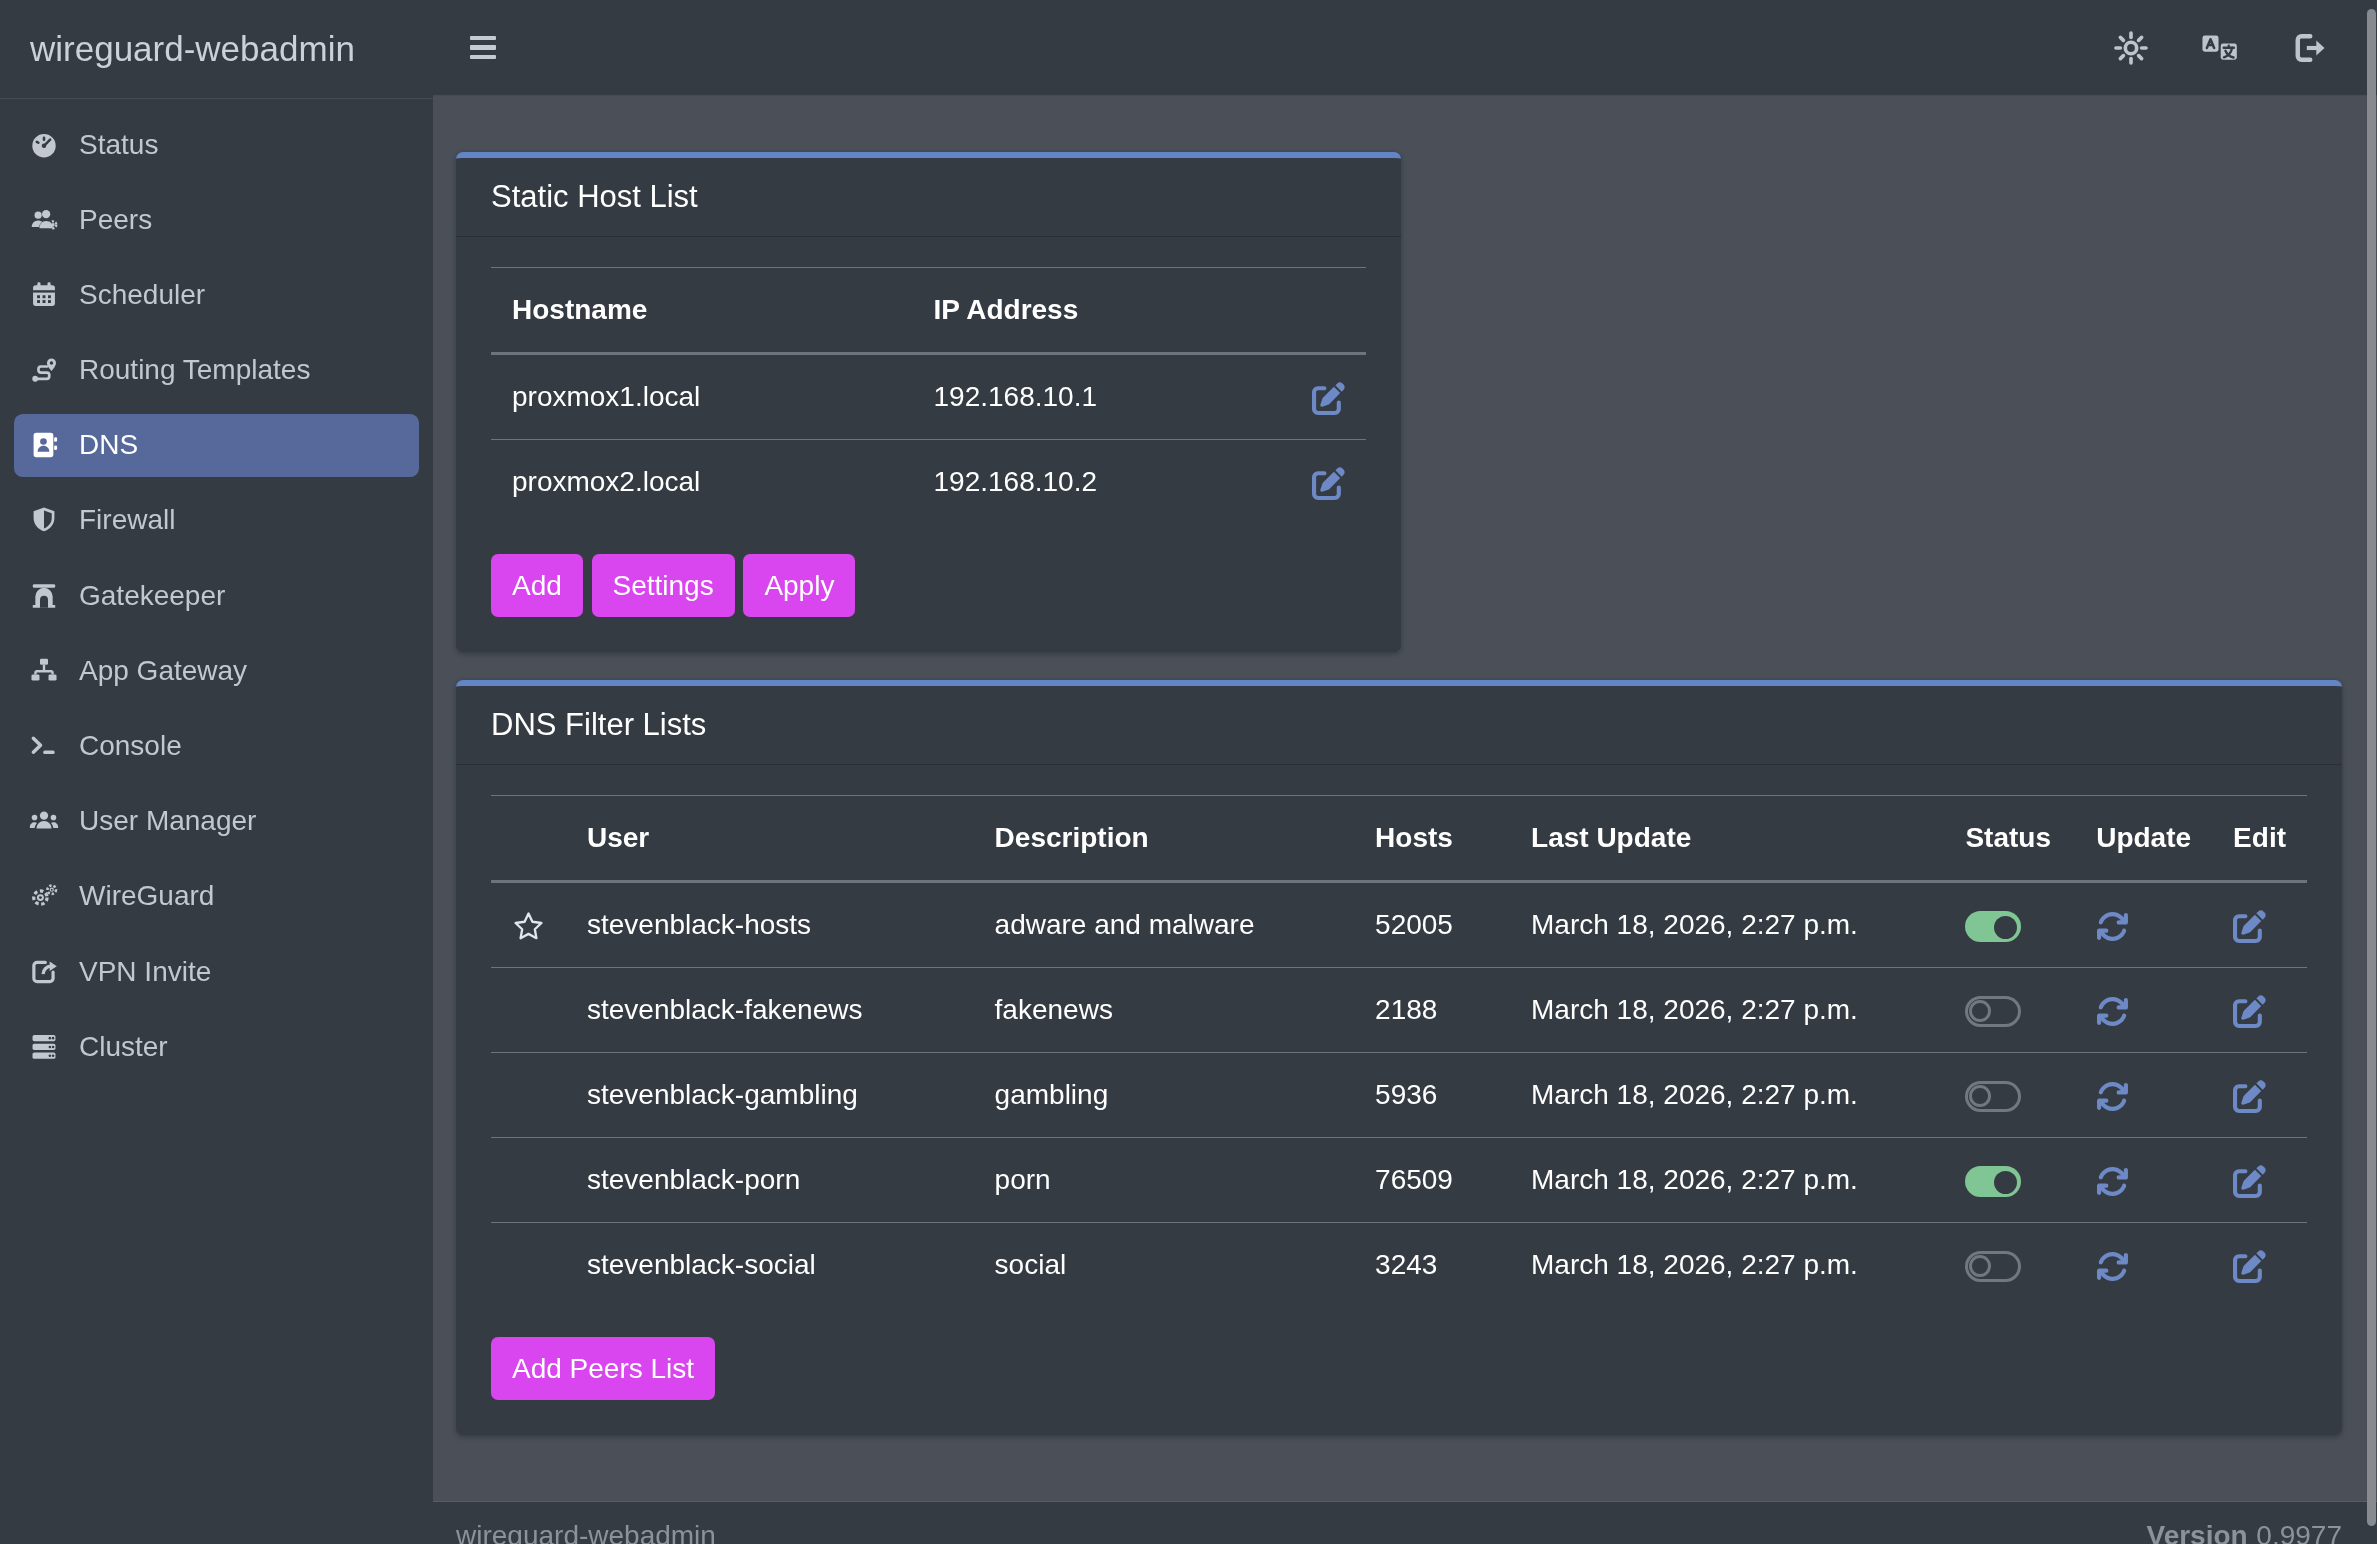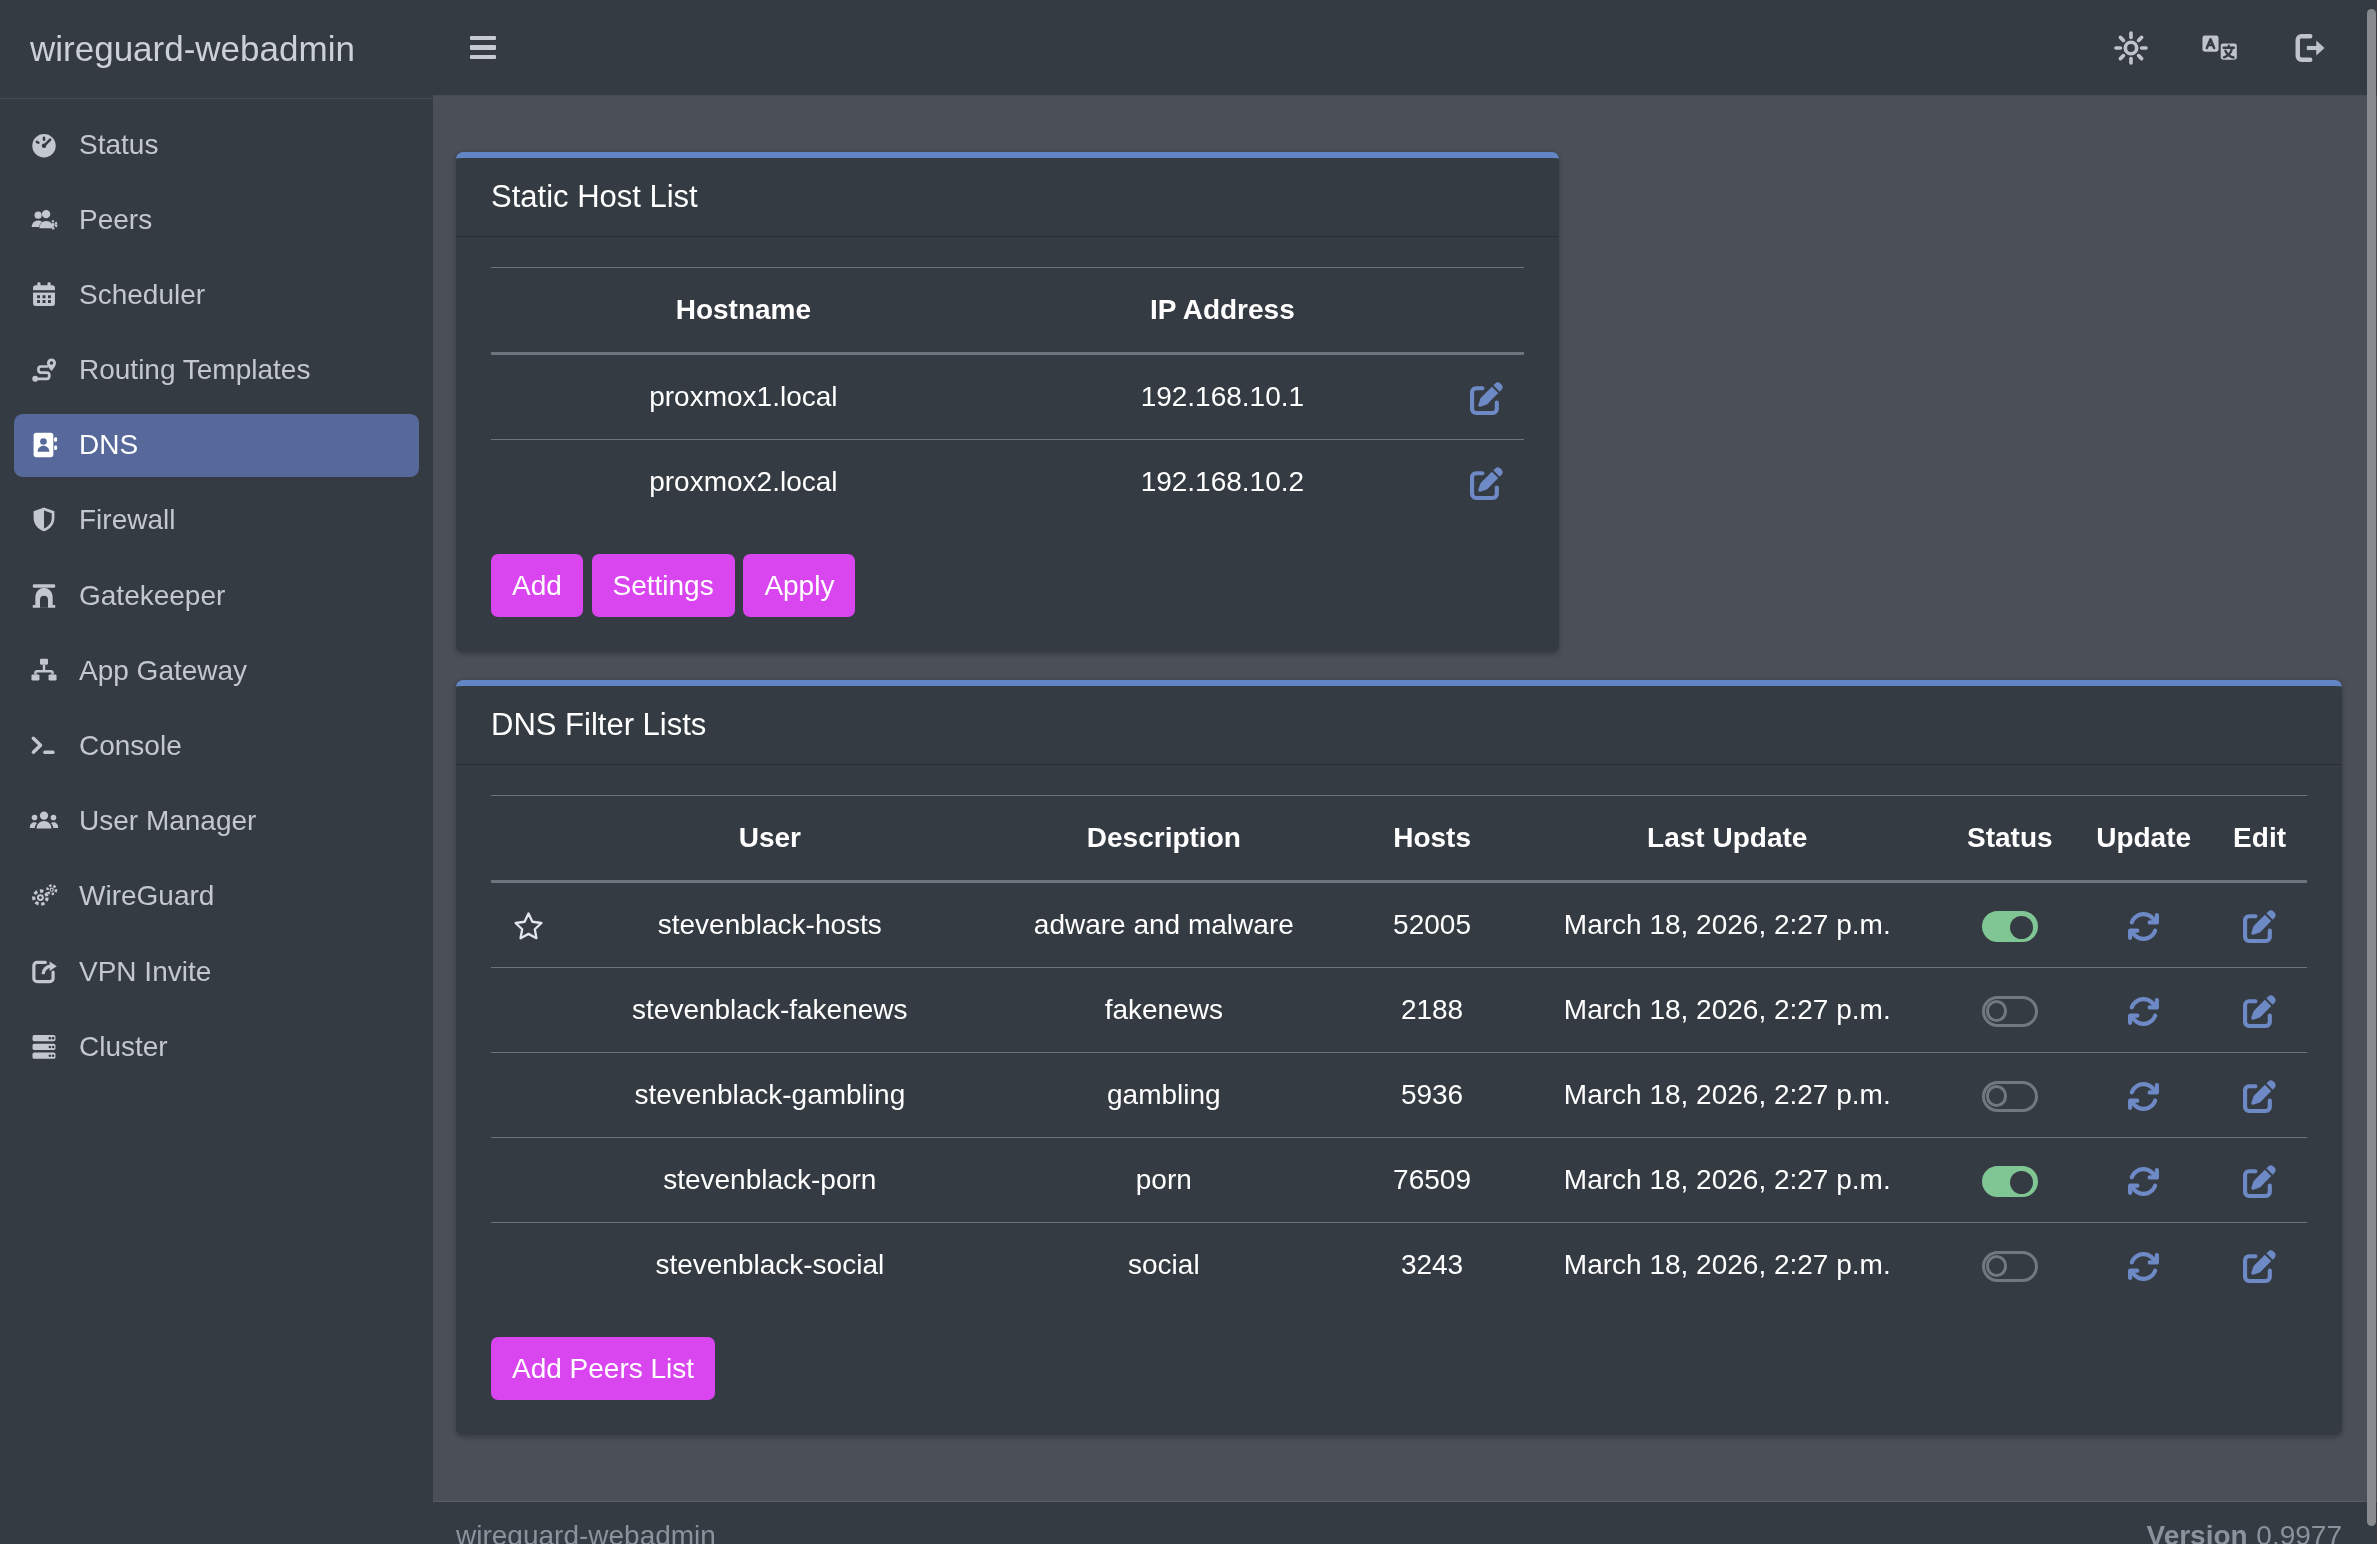--- a/index.html
+++ b/index.html
@@ -33,7 +33,7 @@
   .content { padding:56px 35px 0 23px; }
   .card { background:#353b42; border-radius:7px; border-top:6.1px solid #6385c5;
     box-shadow:0 1.7px 5.2px rgba(0,0,0,.25); margin-bottom:28px; }
-  .card-sm { width:1103px; }
+  .card-sm { width:945px; }
   .card-header { padding:21px 35px; border-bottom:1.7px solid #2a2f35; font-size:31px; font-weight:400; }
   .card-body { padding:30px 35px 35px; }
   table { width:100%; border-collapse:collapse; font-size:28px; }

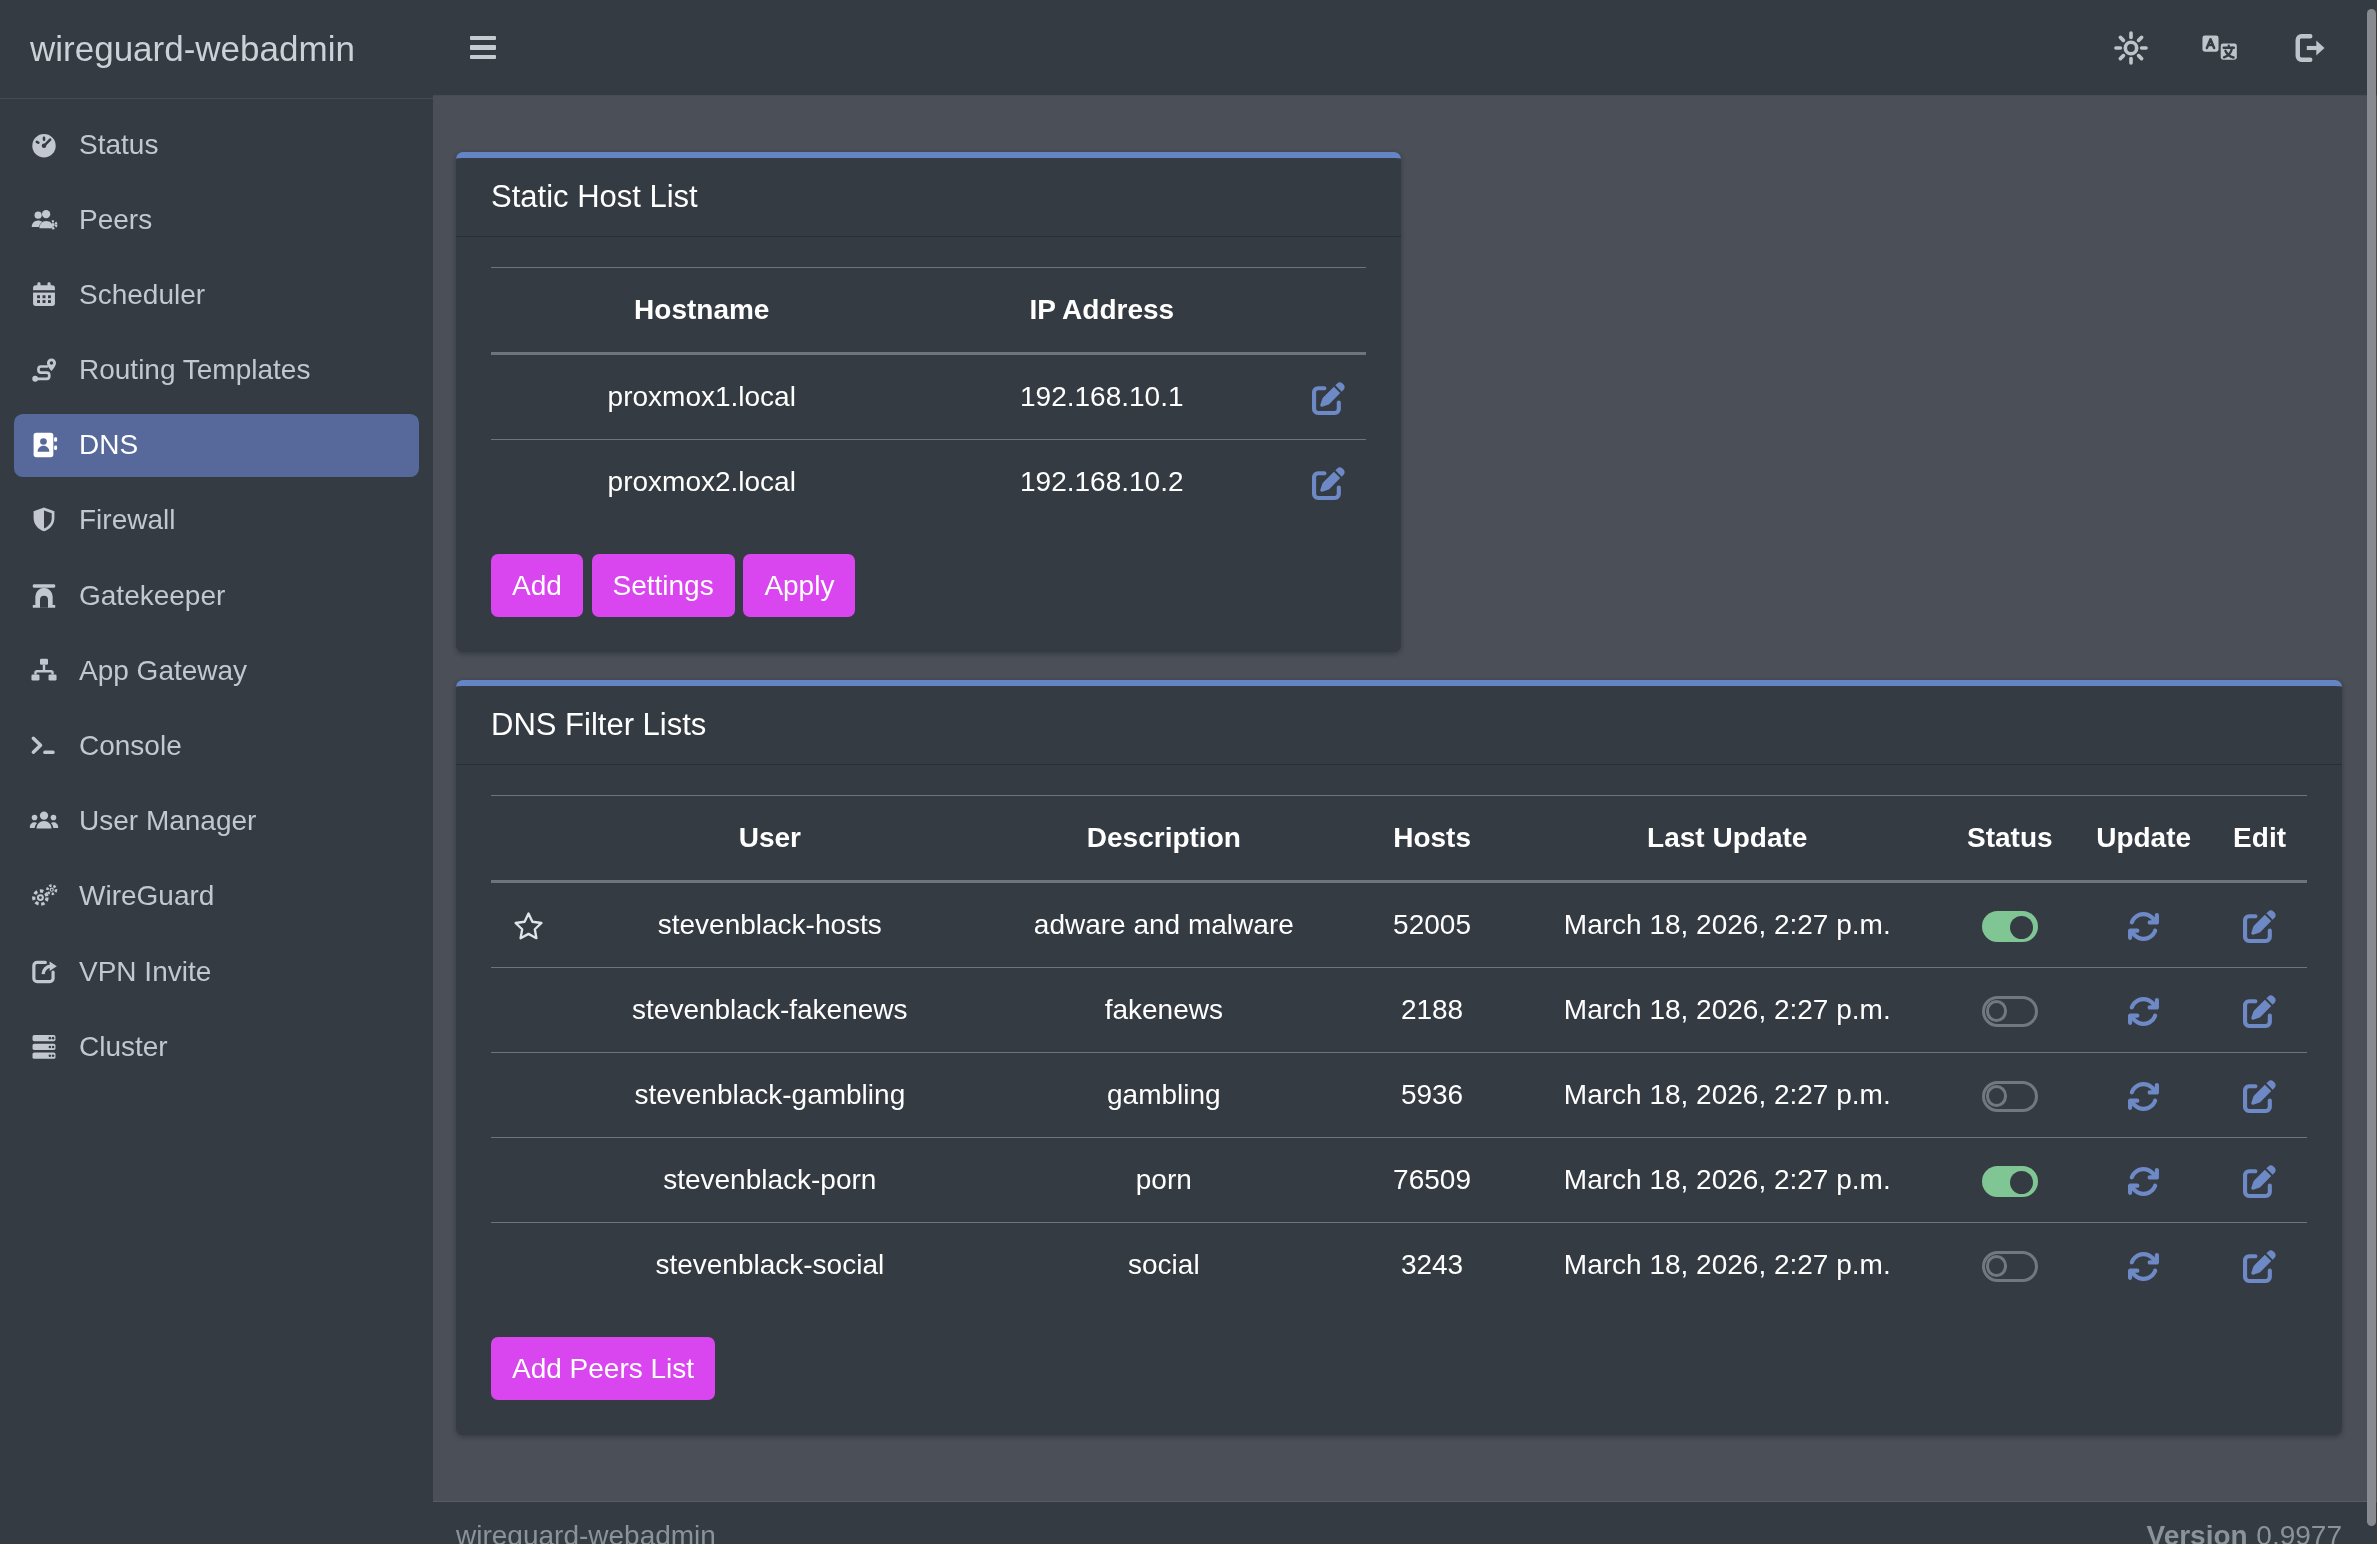--- a/index.html
+++ b/index.html
@@ -37,7 +37,7 @@
   .card-header { padding:21px 35px; border-bottom:1.7px solid #2a2f35; font-size:31px; font-weight:400; }
   .card-body { padding:30px 35px 35px; }
   table { width:100%; border-collapse:collapse; font-size:28px; }
-  th, td { padding:21px; line-height:42px; text-align:center; border-top:1.7px solid #6c757d; }
+  th, td { padding:21px; line-height:42px; text-align:left; border-top:1.7px solid #6c757d; }
   thead th { font-weight:700; border-bottom:3.5px solid #6c757d; }
   .cell-right { text-align:right; }
   .icon-btn { color:#6d89c6; display:inline-flex; vertical-align:middle; cursor:pointer; }

